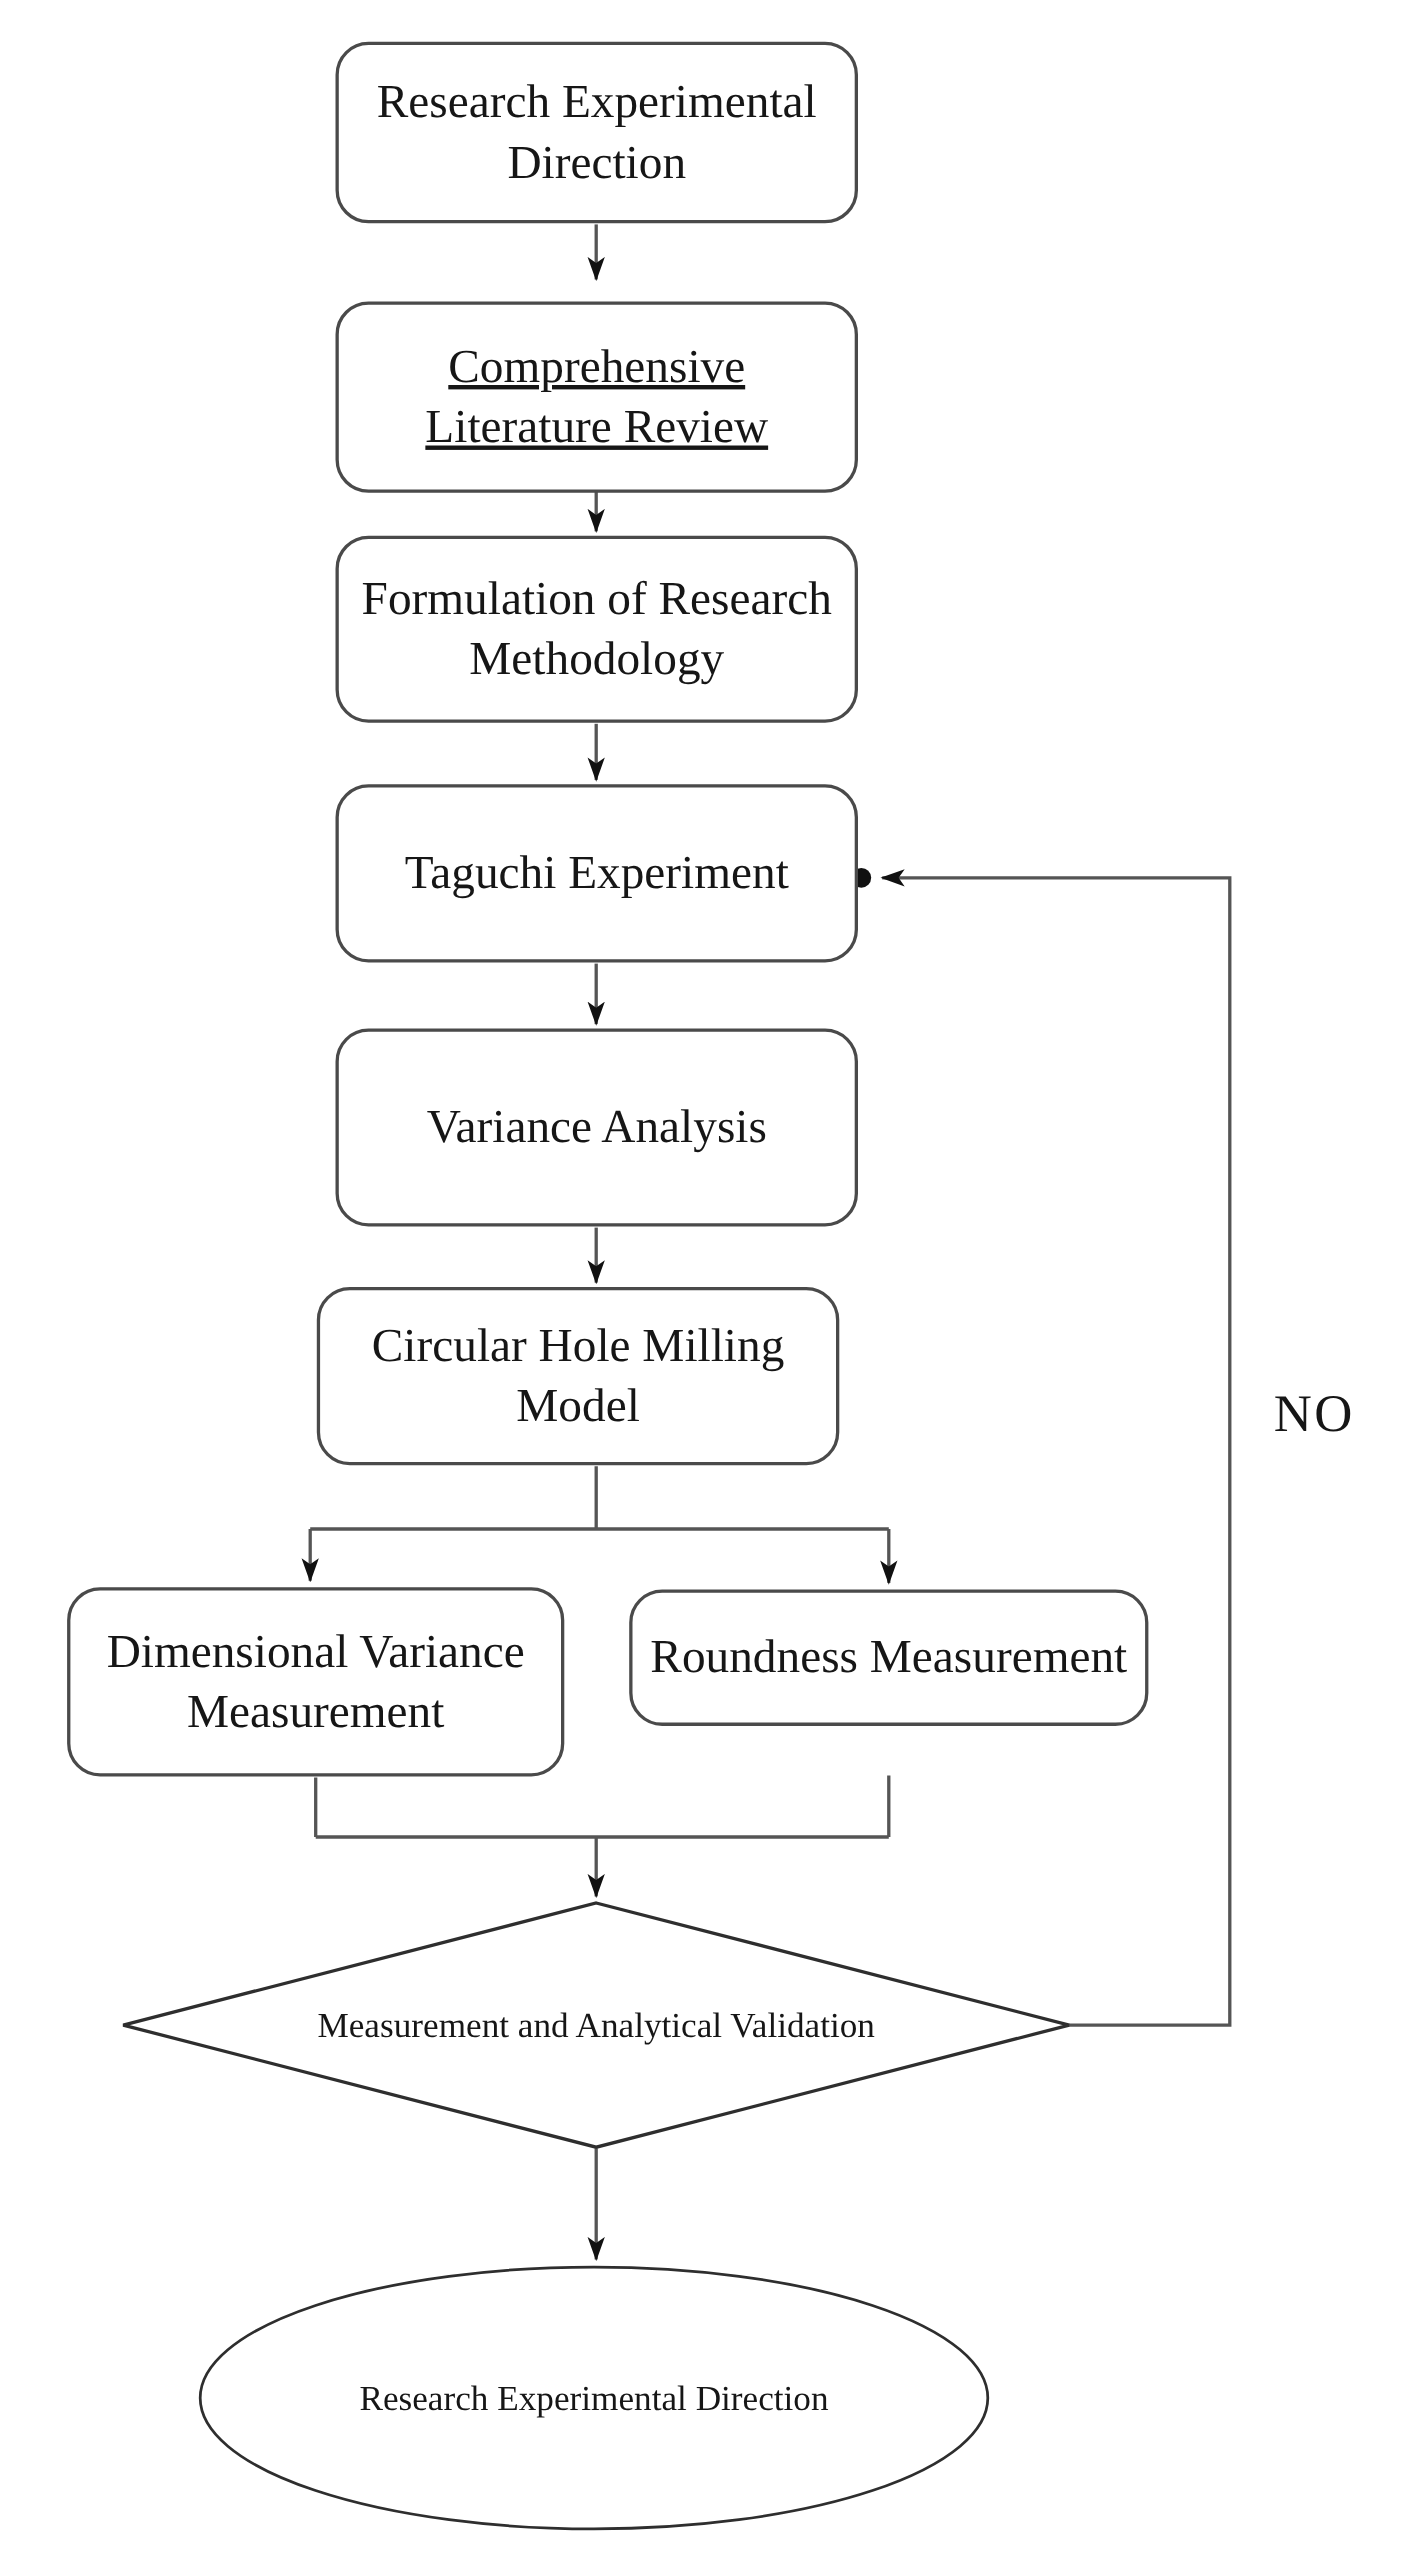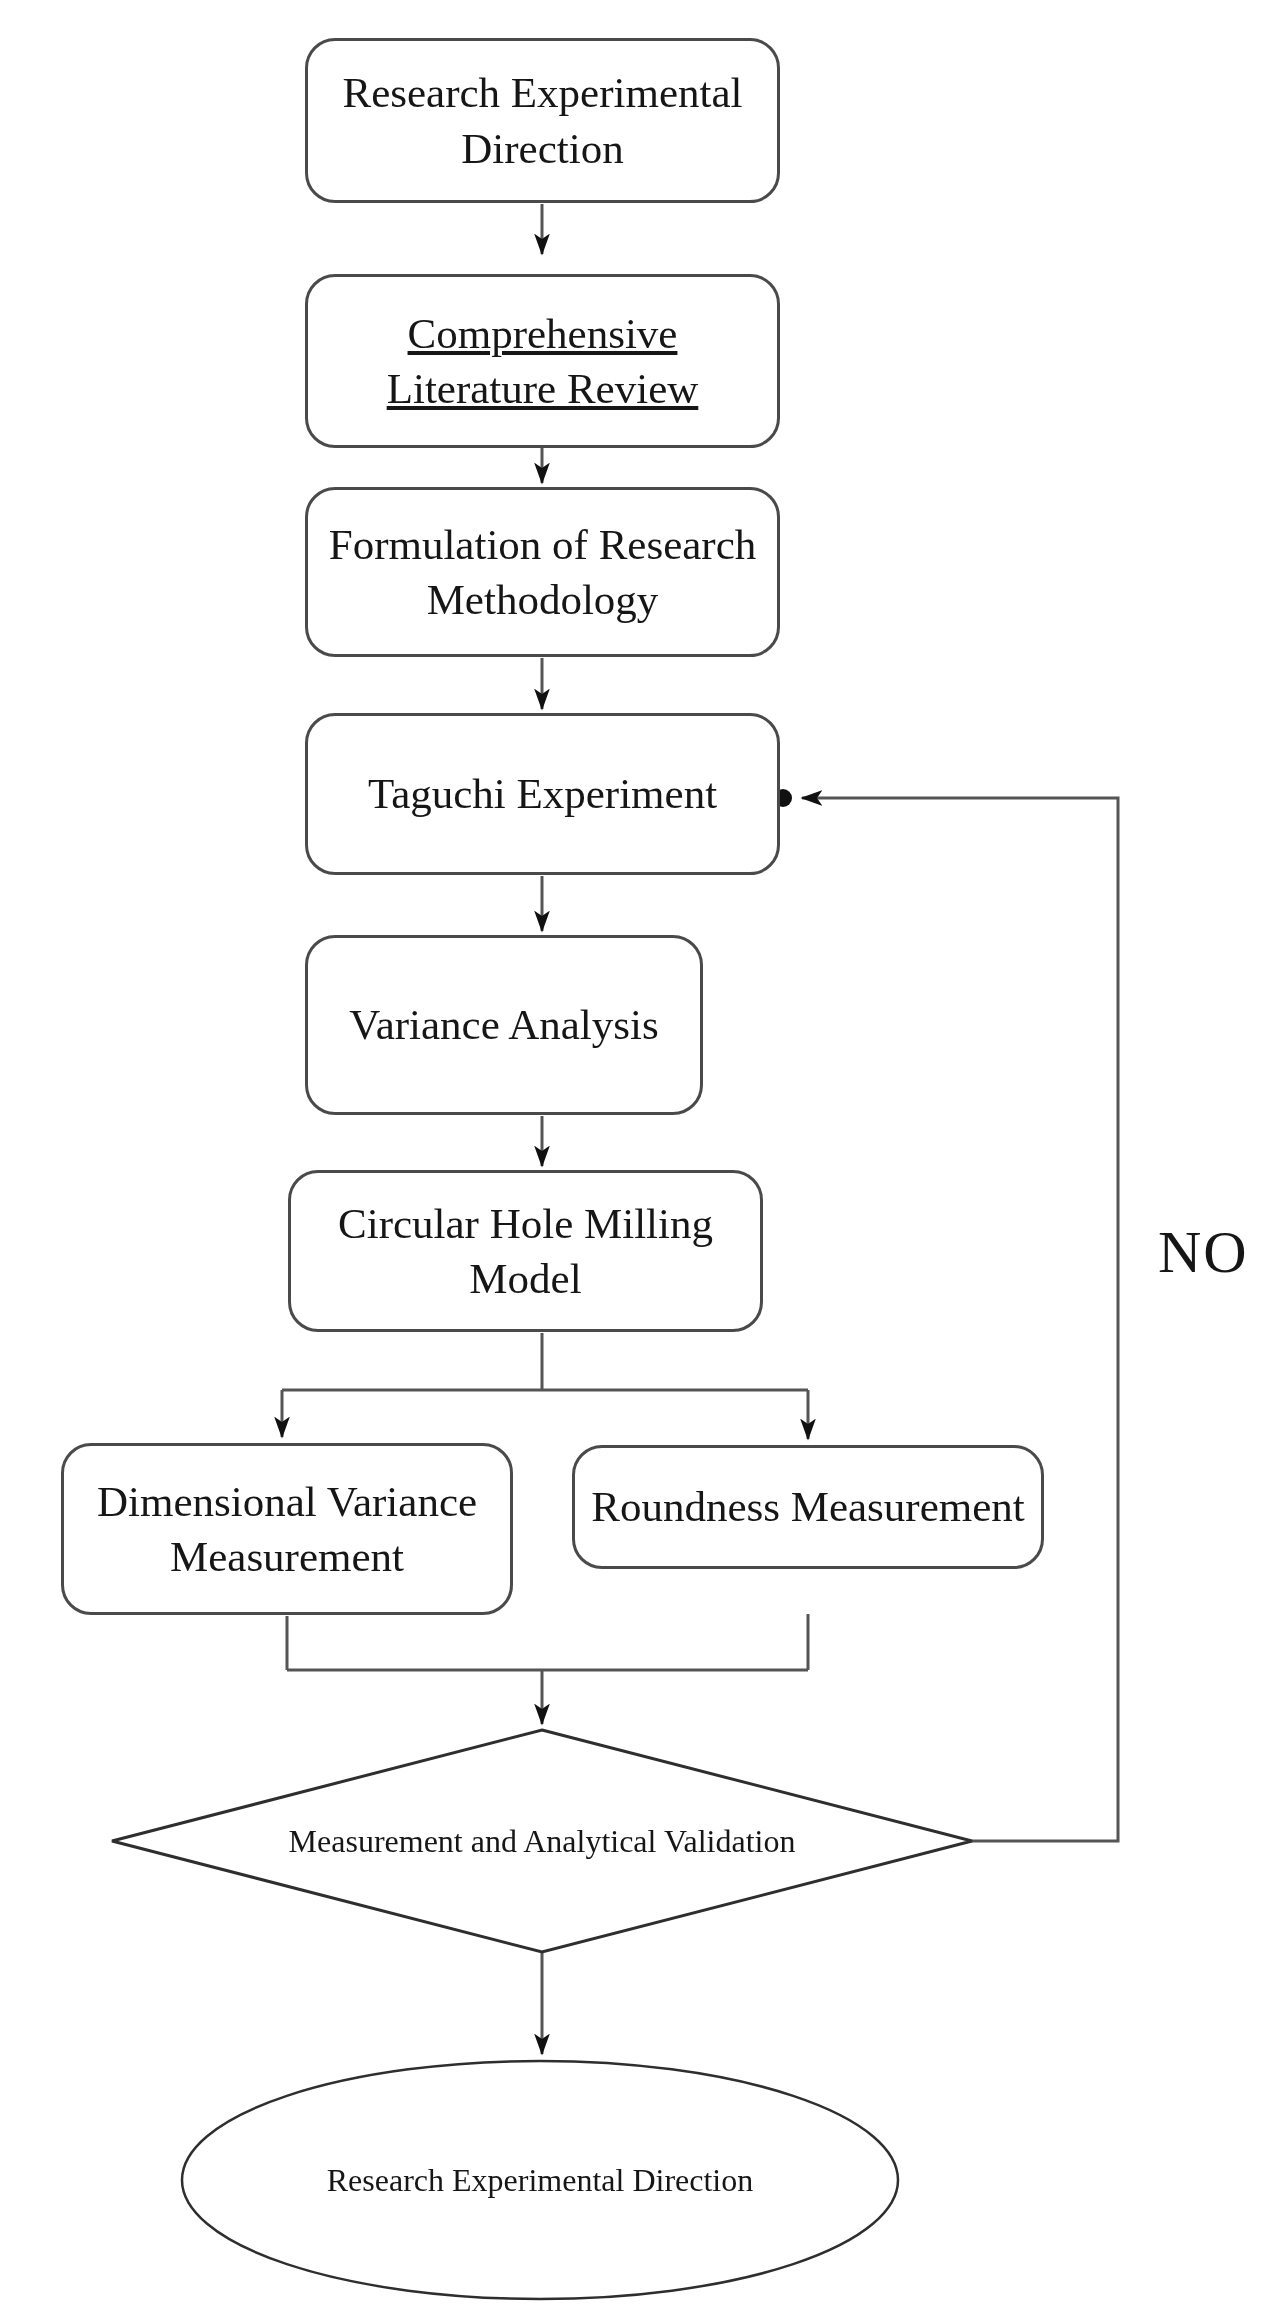--- a/index.html
+++ b/index.html
@@ -104,7 +104,7 @@
     <span>Formulation of Research Methodology</span>
   </div>
 
-  <div class="node" style="left:305px; top:935px; width:398px; height:180px;">
+  <div class="node" style="left:305px; top:935px; width:475px; height:180px;">
     <span>Variance Analysis</span>
   </div>
 

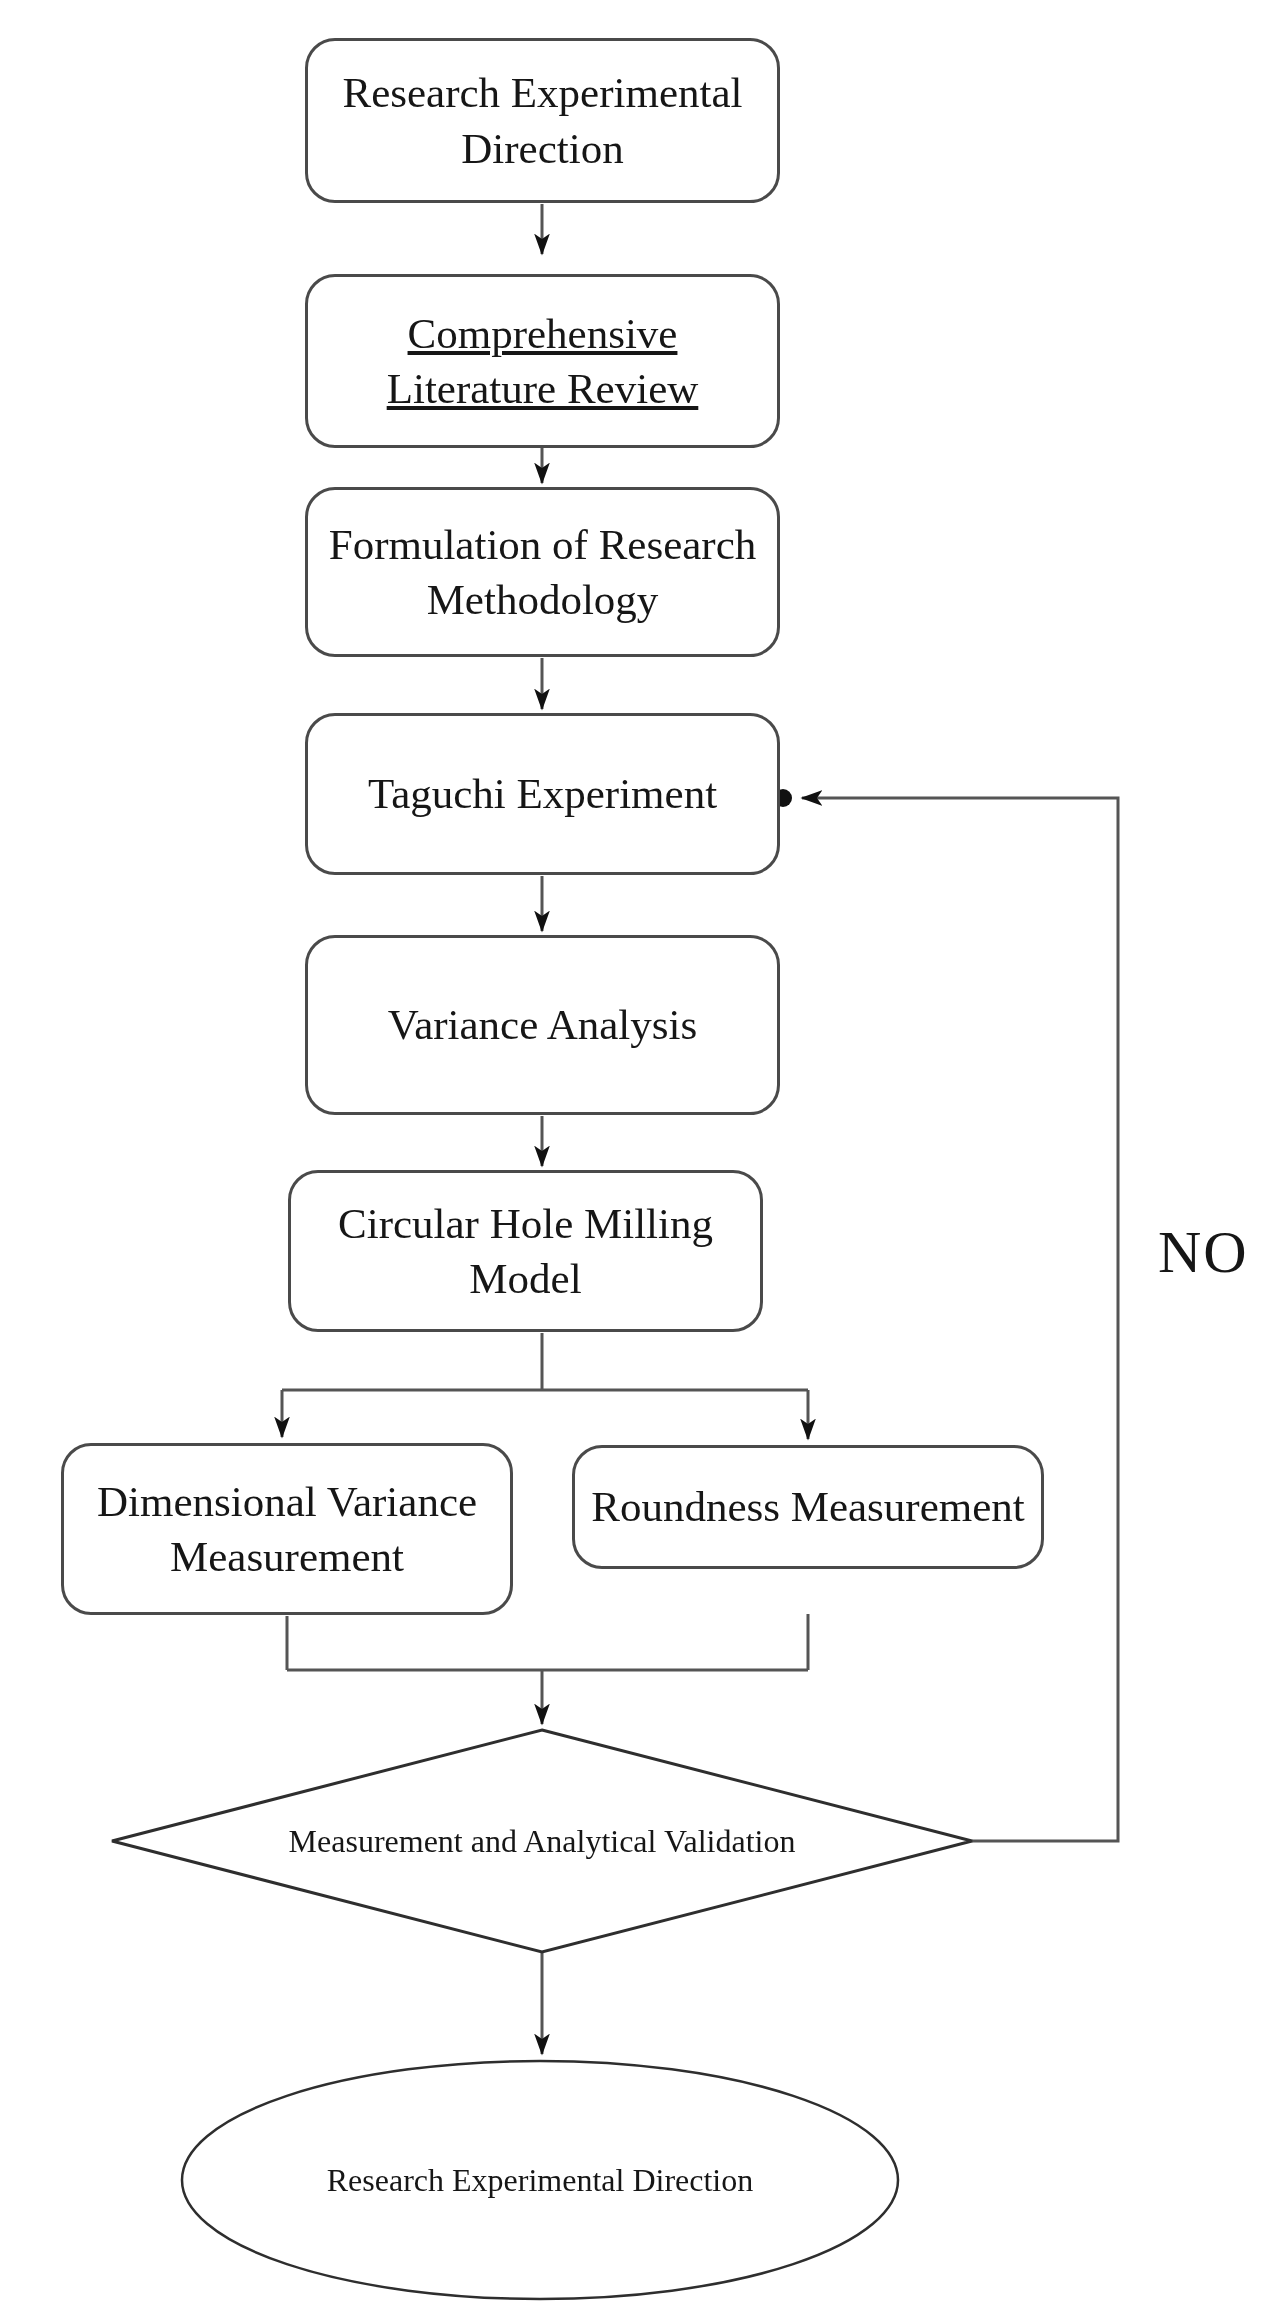--- a/index.html
+++ b/index.html
@@ -47,9 +47,10 @@
   }
   .edge-label {
     position: absolute;
-    font-size: 60px;
+    font-size: 48px;
     color: var(--text, #161616);
     letter-spacing: 2px;
+    margin-top: 40px;
   }
   svg path, svg polygon, svg ellipse { vector-effect: non-scaling-stroke; }
 </style>

